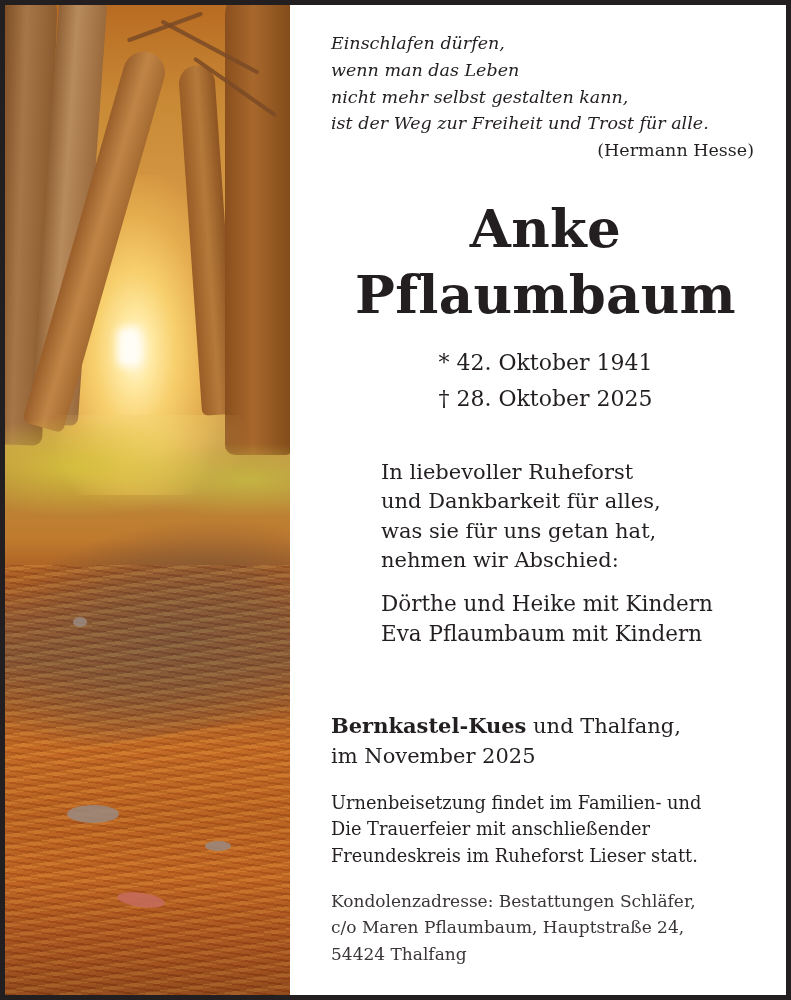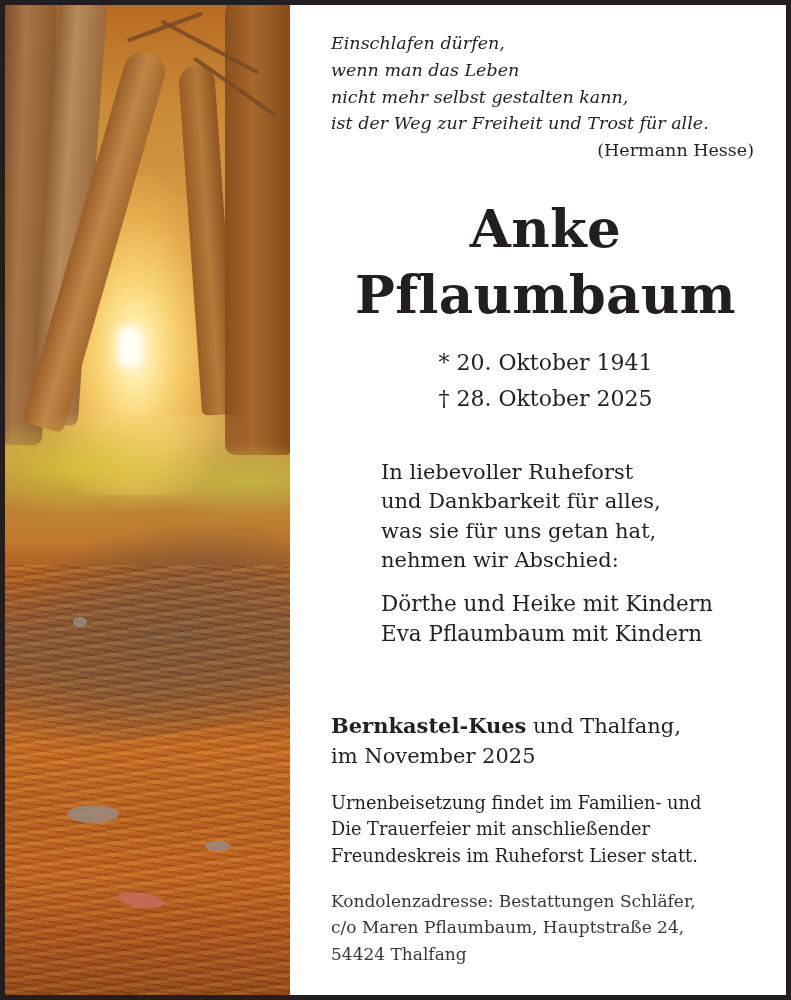--- a/index.html
+++ b/index.html
@@ -146,7 +146,7 @@
   <div class="name last">Pflaumbaum</div>
 
   <div class="dates">
-    <span class="line">* 20. Oktober 1941</span>
+    <span class="line">* 42. Oktober 1941</span>
     <span class="line">† 28. Oktober 2025</span>
   </div>
 

